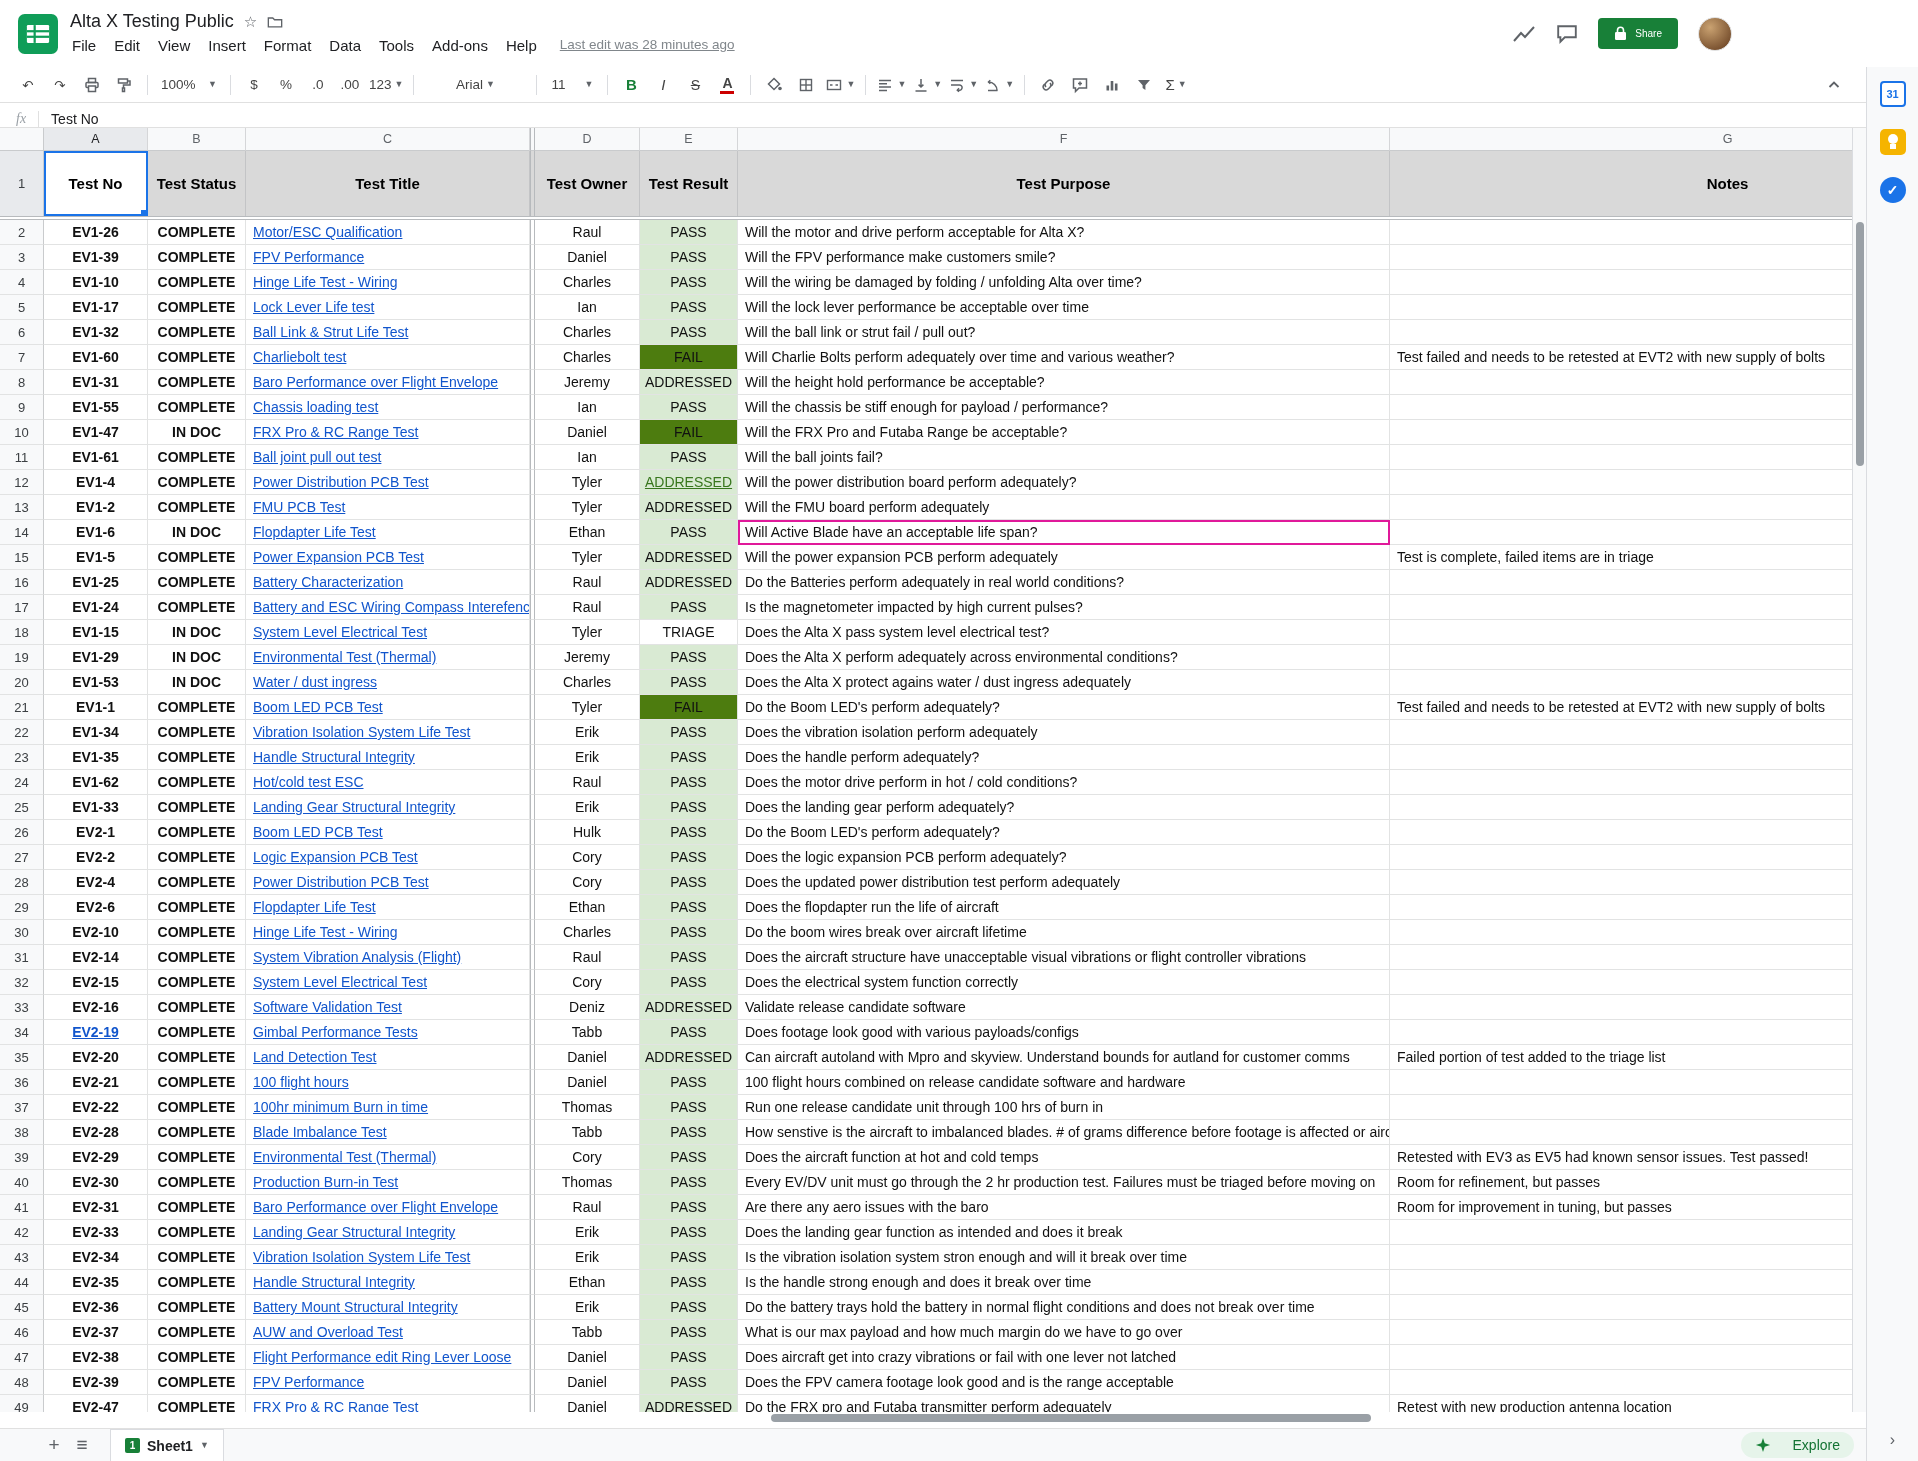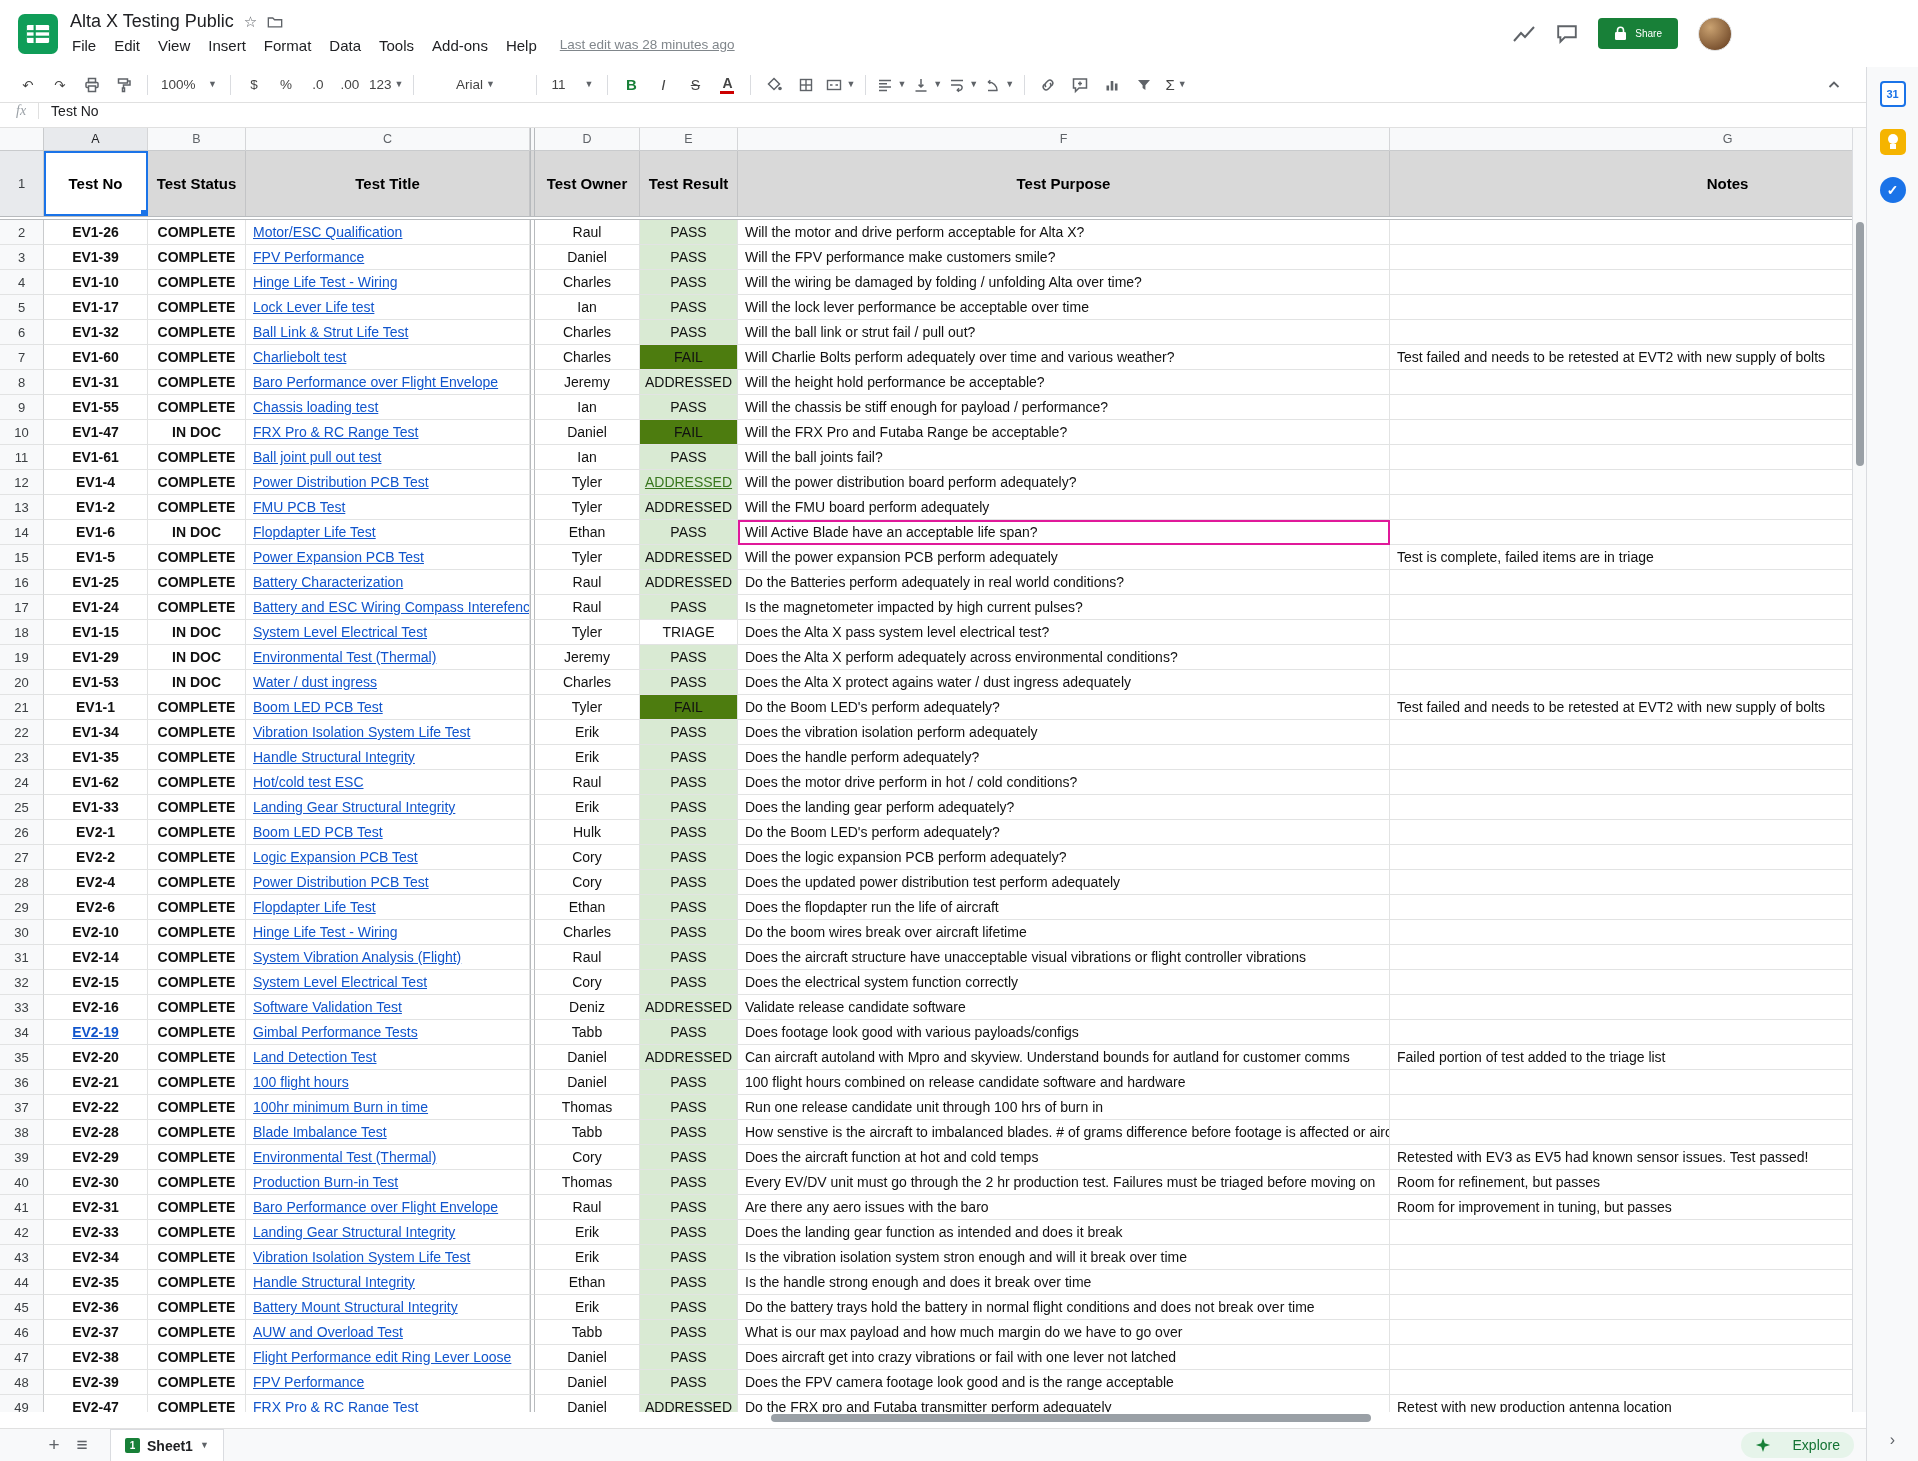--- a/index.html
+++ b/index.html
@@ -44,7 +44,7 @@
   .tb-collapse{margin-left:auto;margin-right:16px;}
 
   
-  .fbar{position:absolute;left:0;top:103px;width:1866px;height:25px;display:flex;align-items:flex-start;
+  .fbar{position:absolute;left:0;top:103px;width:1866px;height:25px;display:flex;align-items:flex-end;
         border-bottom:1px solid #e0e0e0;background:#fff;box-sizing:border-box;}
   .fx{font-family:"Liberation Serif",serif;font-style:italic;font-size:14px;color:#9aa0a6;margin:0 12px 0 16px;}
   .fdiv{width:1px;height:16px;background:#e0e0e0;margin-right:12px;}

